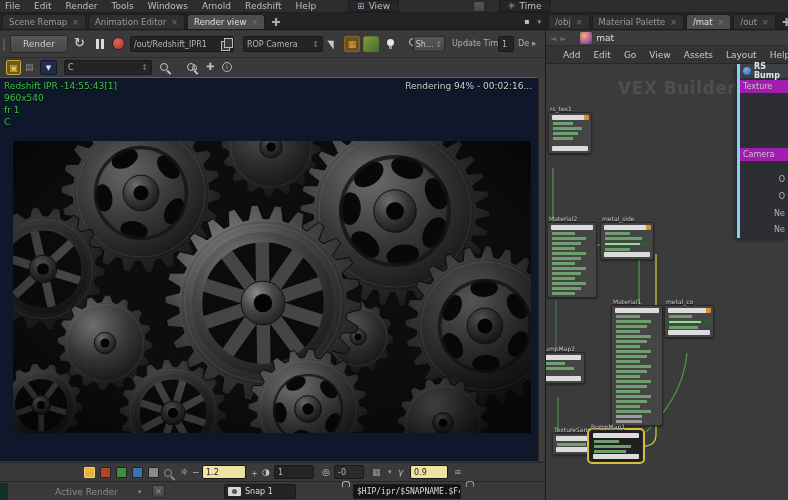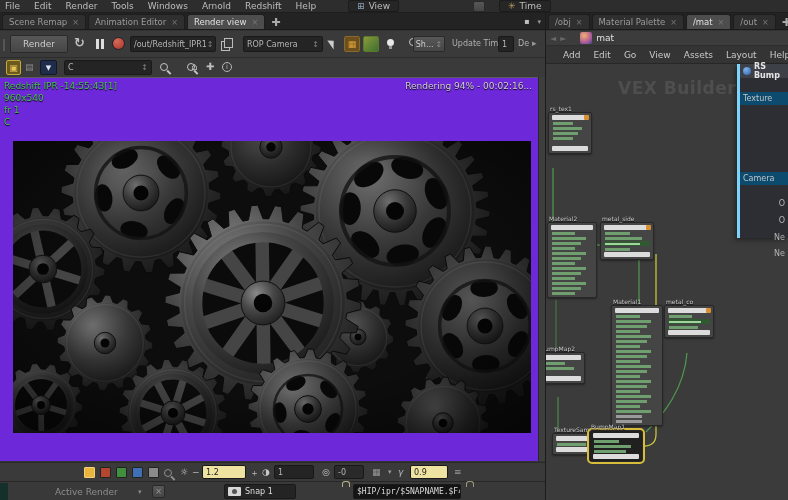--- a/index.html
+++ b/index.html
@@ -141,7 +141,7 @@
   <span class="abs icon" style="left:74px;top:4px;font-size:13px;font-weight:bold">↻</span>
   <span class="abs icon i-pause" style="left:96px;top:8px"></span>
   <span class="abs icon i-rec" style="left:112px;top:6px"></span>
-  <div class="abs field" style="left:130px;top:5px;width:86px;height:16px">
+  <div class="abs field" style="left:130px;top:5px;width:104px;height:16px">
     <span>/out/Redshift_IPR1</span>
       <span class="swap">↕</span>
   </div>

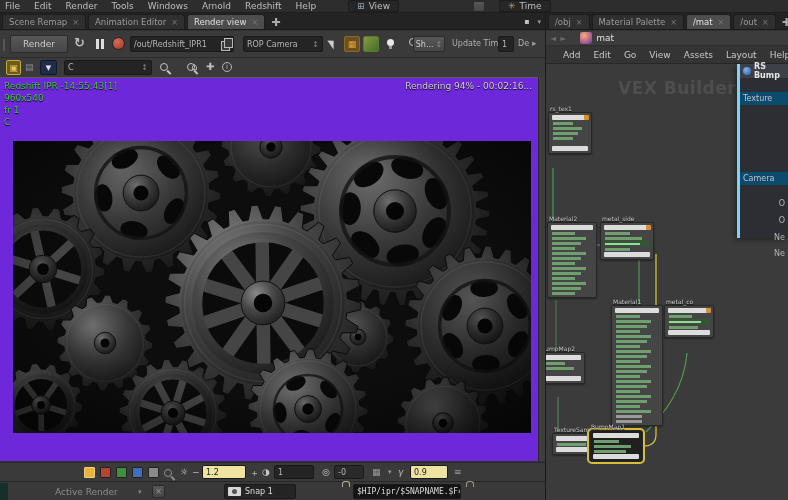--- a/index.html
+++ b/index.html
@@ -38,7 +38,7 @@
 .circle-i{width:10px;height:10px;border:1px solid #b5b5b5;border-radius:50%;font-size:7px;line-height:9px;text-align:center;color:#b5b5b5}
 .sq{width:11px;height:11px;border:1px solid #222;border-radius:1px}
 
-.viewport{left:0;top:77px;width:538px;height:384px;background:#6d28d9;border-top:1px solid #5c5c5c}
+.viewport{left:0;top:77px;width:538px;height:384px;background:#0f172a;border-top:1px solid #5c5c5c}
 .ovl{position:absolute;font-size:9px;color:#3fc43f;text-shadow:0 1px 1px #000}
 
 .statusbar{left:0;top:481px;width:545px;height:19px;background:#393939;border-top:1px solid #262626;color:#8d8d8d}

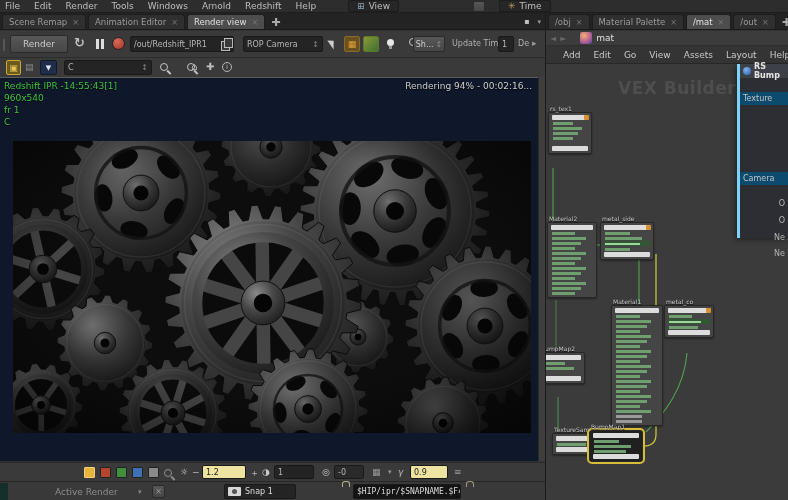--- a/index.html
+++ b/index.html
@@ -67,7 +67,7 @@
 .prow{font-size:8px;color:#c4c4c4;padding:2px 3px;white-space:nowrap;overflow:hidden}
 .phead{background:#3d4046;display:flex;align-items:center;gap:3px;height:14px;padding:0 3px;font-weight:bold;color:#e4e4e4}
 .pdot{width:8px;height:8px;border-radius:50%;background:radial-gradient(circle at 35% 30%,#7fb2e8,#2a5fa8);flex:0 0 8px}
-.psec{background:#0c4a6e;margin-top:14px}
+.psec{background:#a21caf;margin-top:2px}
 .pright{text-align:right;color:#b4b4b4}
 </style>
 </head>

